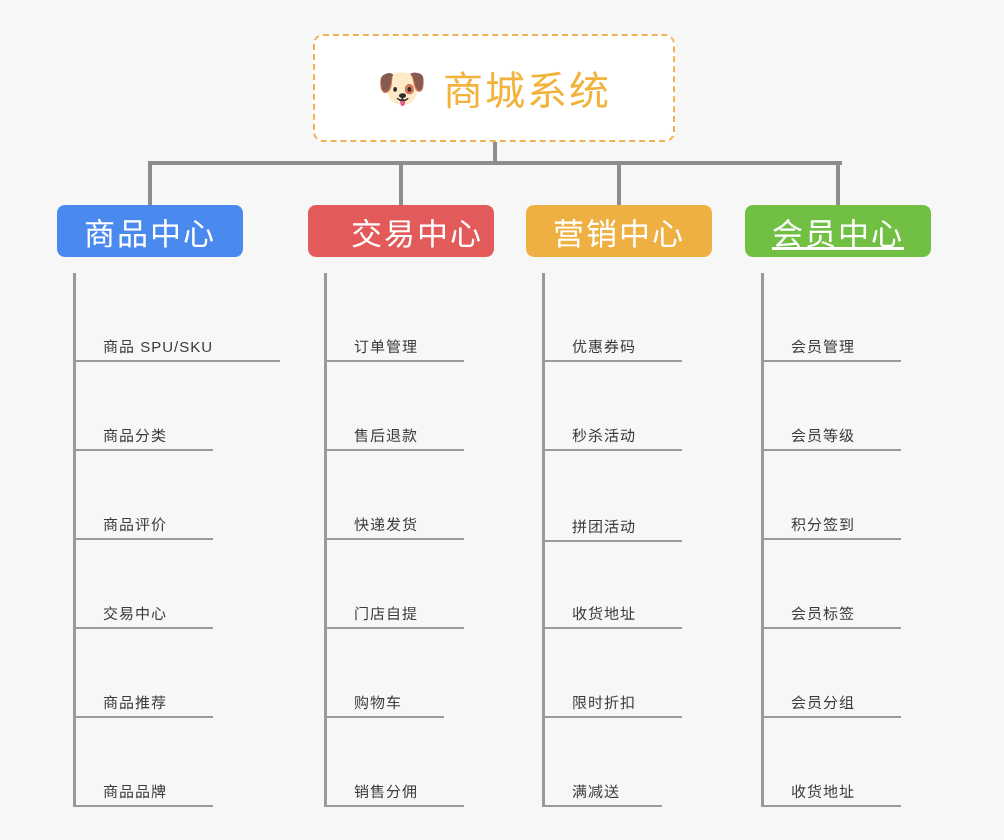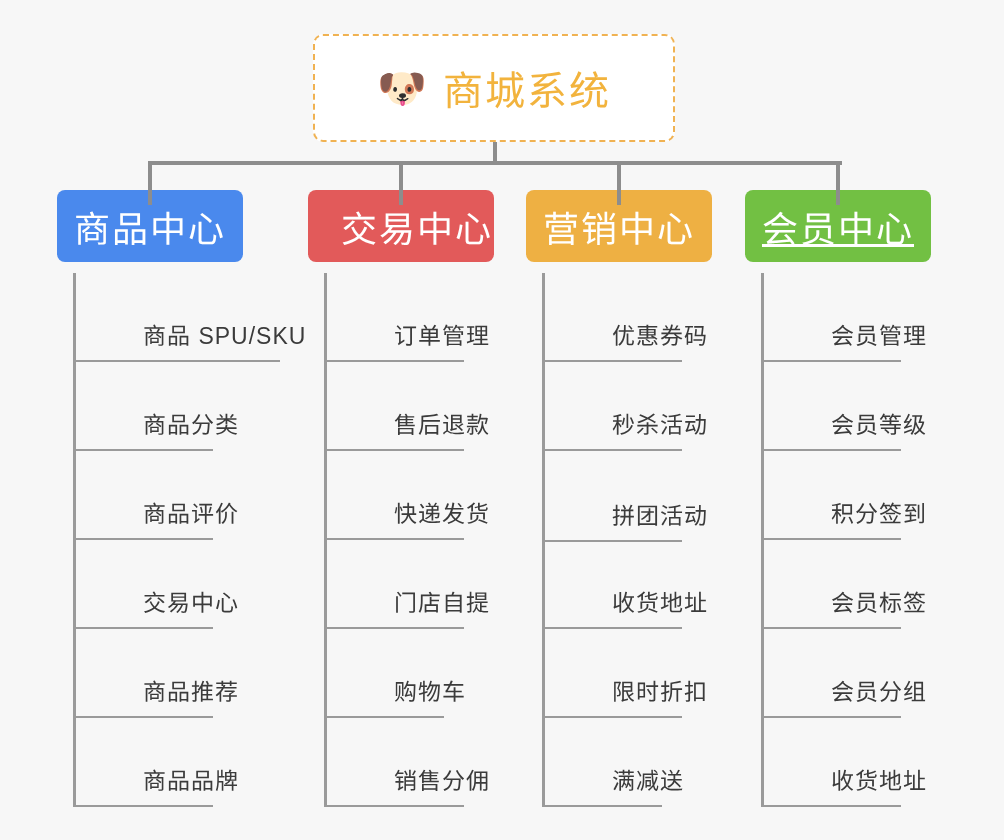--- a/index.html
+++ b/index.html
@@ -75,15 +75,15 @@
   
   .cat-box {
     position: absolute;
-    top: 190px;
-    height: 72px;
+    top: 205px;
+    height: 52px;
     box-sizing: border-box;
     border-radius: 8px;
     display: flex;
     align-items: center;
     justify-content: center;
     color: #ffffff;
-    font-size: 36px;
+    font-size: 31px;
     letter-spacing: 2px;
     white-space: nowrap;
   }

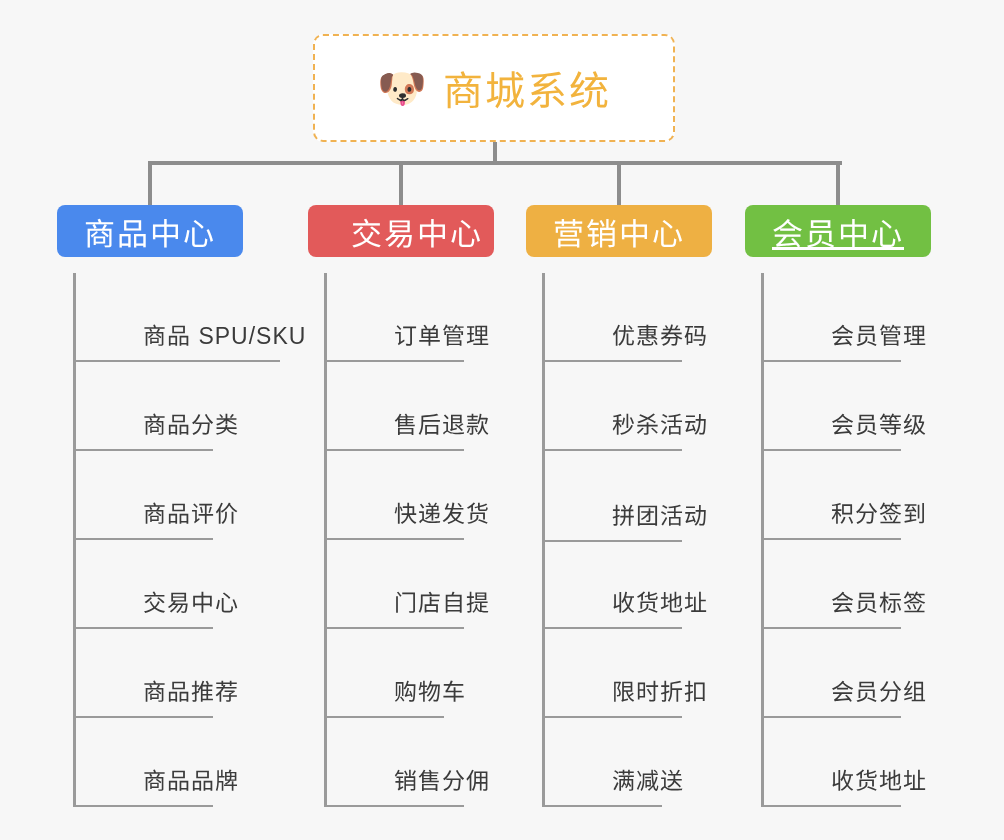--- a/index.html
+++ b/index.html
@@ -110,13 +110,12 @@
     border-bottom: 2px solid #9a9a9a;
   }
   .leaf-label {
-    font-size: 23px;
+    font-size: 15px;
     color: #3b3b3b;
     letter-spacing: 1px;
     white-space: nowrap;
-    padding: 0 14px 12px 30px;
+    padding: 0 14px 6px 30px;
     line-height: 1;
-    margin-left: 40px;
   }
 </style>
 </head>

